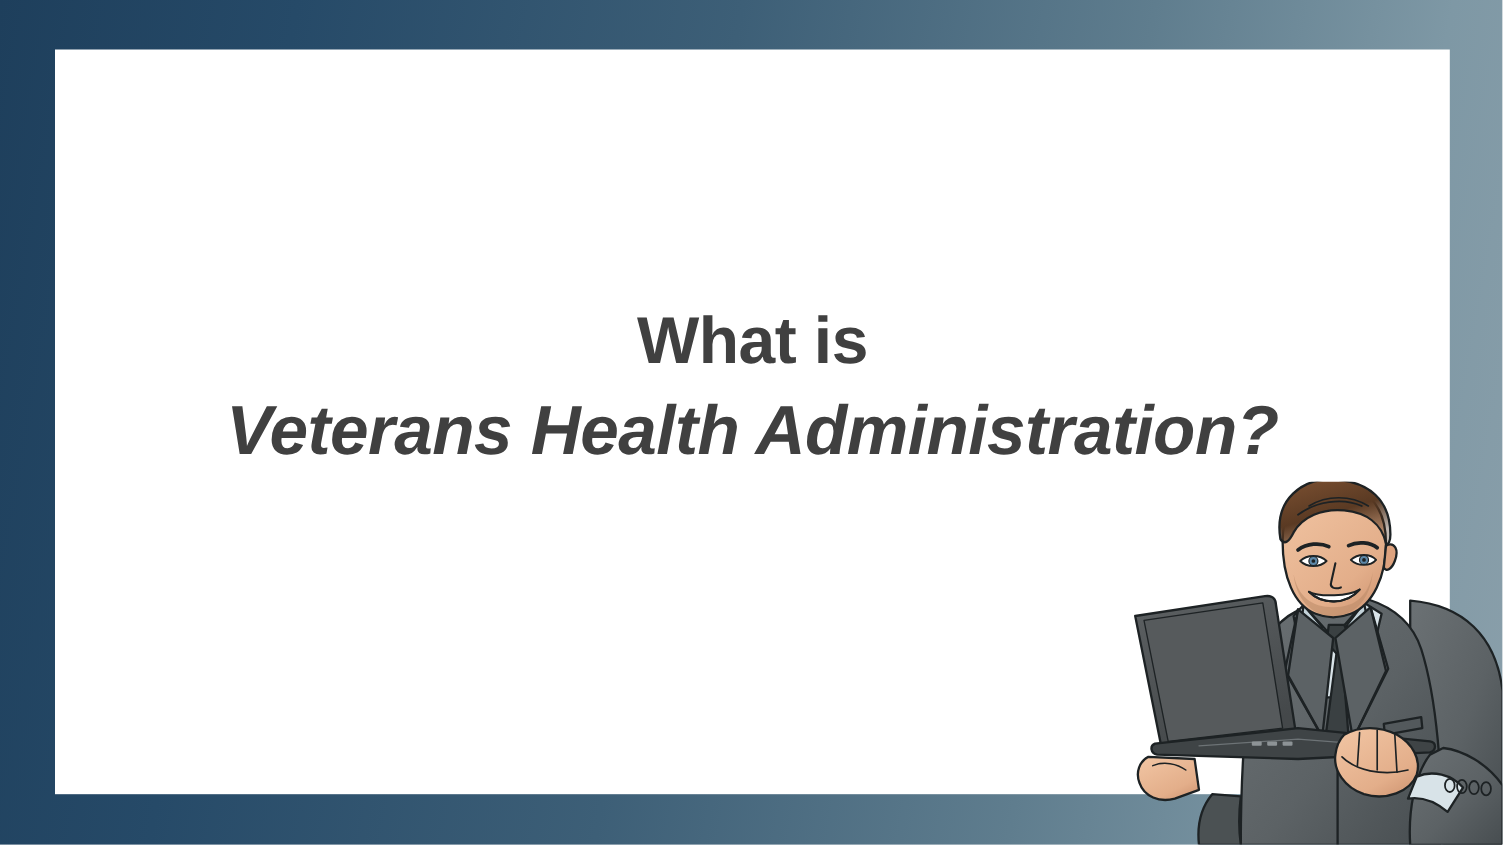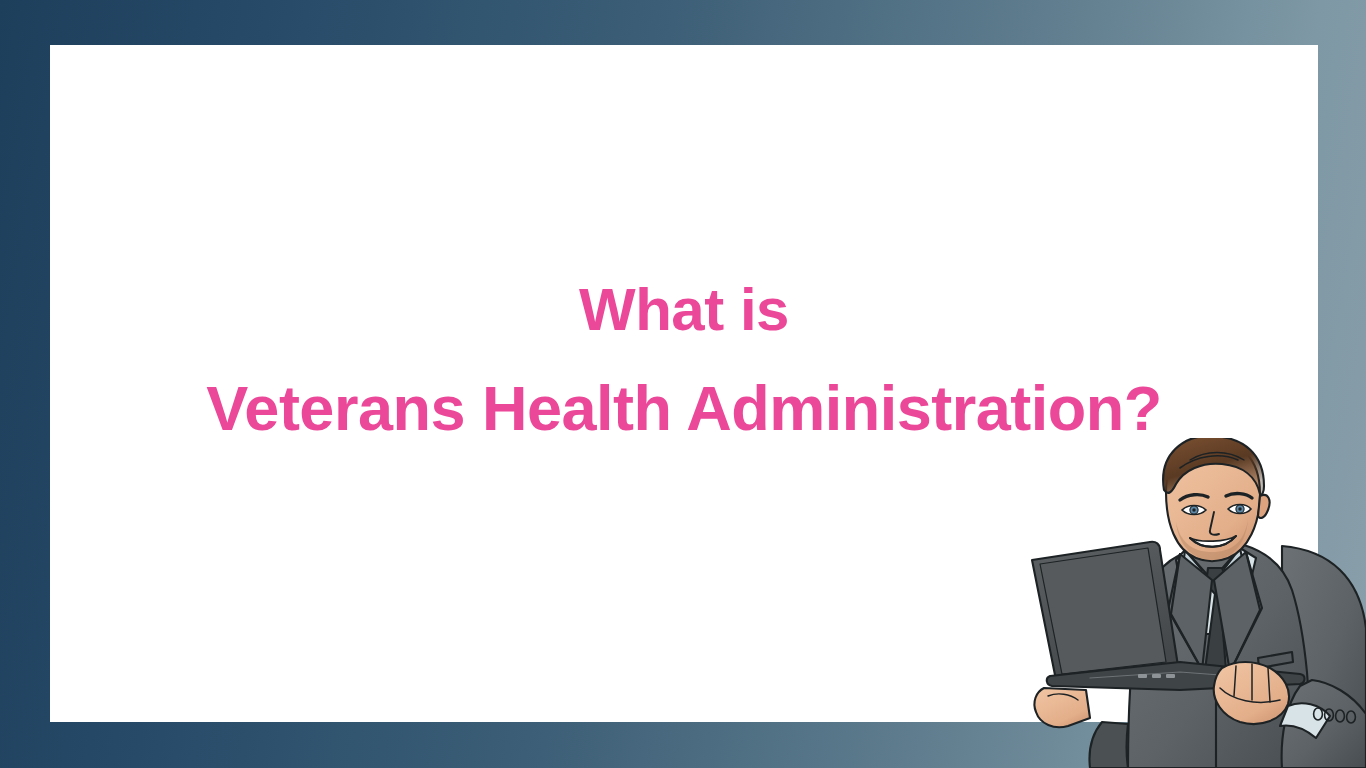--- a/index.html
+++ b/index.html
@@ -32,7 +32,7 @@
     text-align:center;
   }
   .headline-line {
-    color:#ec4899;
+    color:#404040;
     font-weight:bold;
     letter-spacing:-0.5px;
     white-space:nowrap;

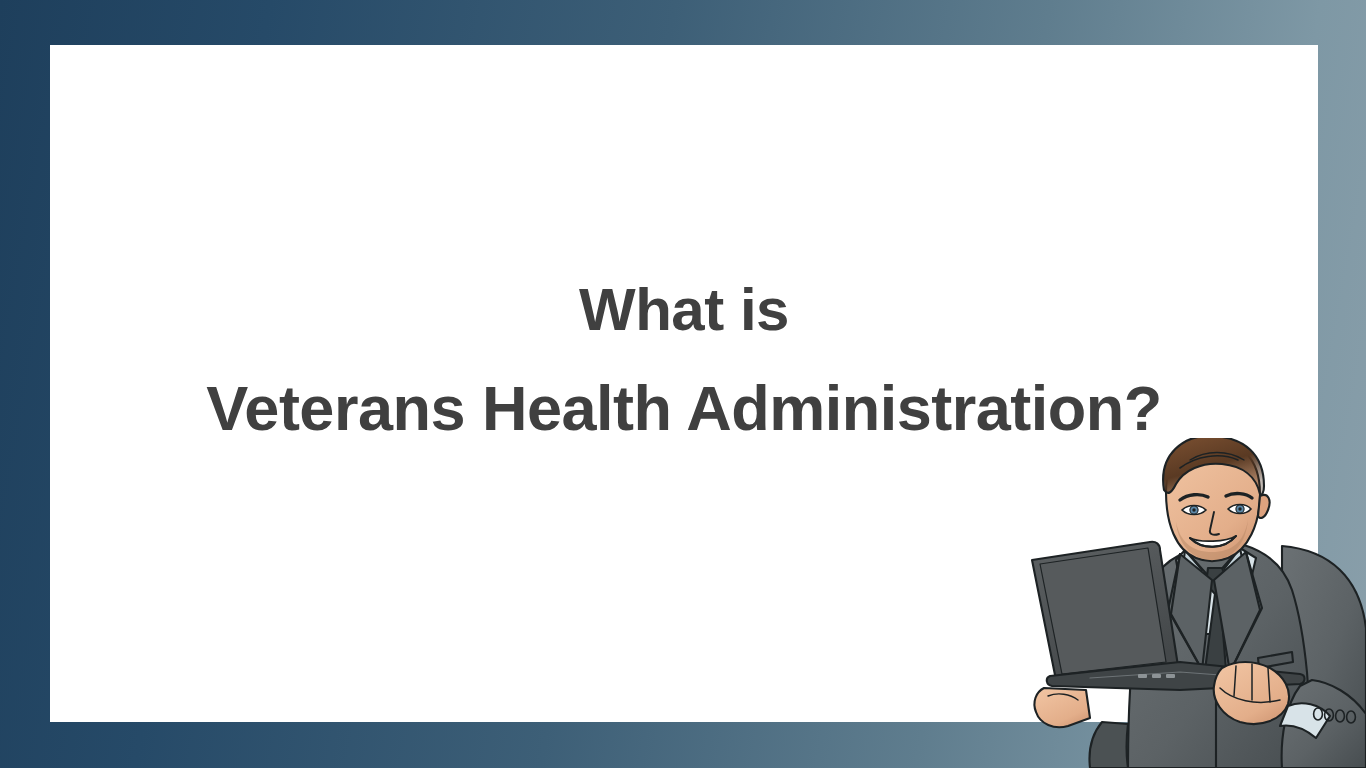--- a/index.html
+++ b/index.html
@@ -45,9 +45,10 @@
   }
   #headline-line-2 {
     position:absolute;
-    left:0; top:332px; width:100%;
+    left:0; top:316px; width:100%;
     font-size:63px;
     line-height:63px;
+    font-style:italic;
   }
 
   

